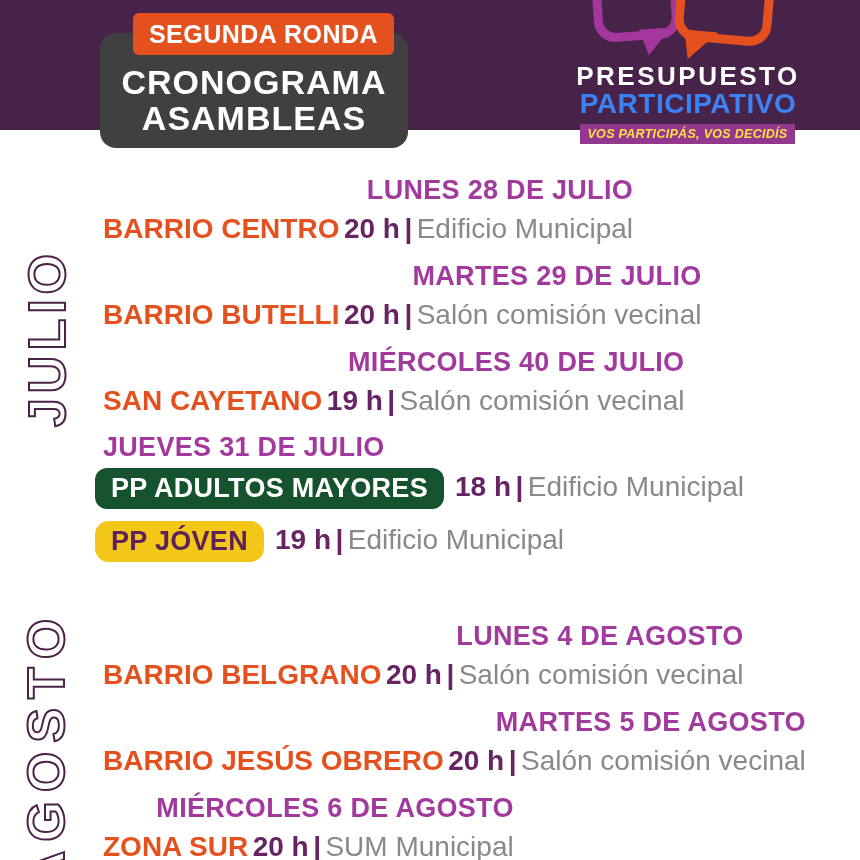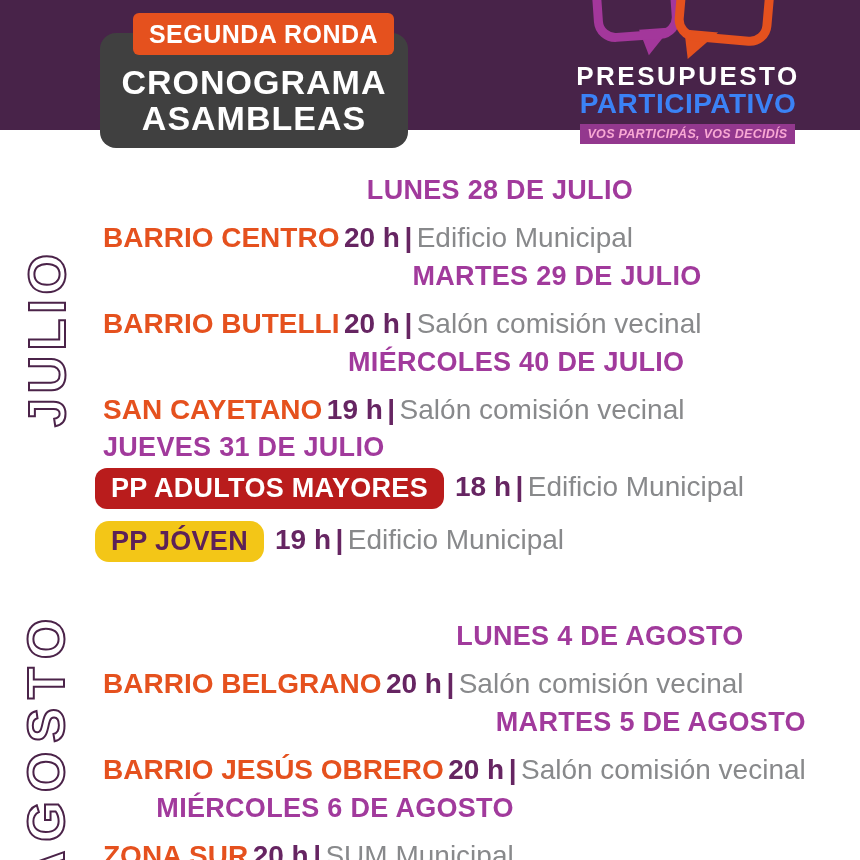--- a/index.html
+++ b/index.html
@@ -27,7 +27,7 @@
   .brand-name .l2 { color:#3b82f6; font-weight:bold; font-size:28px; line-height:28px; letter-spacing:0.5px; }
   .tagline-bar { position:absolute; left:580px; top:124px; width:215px; height:20px;
                  background:#93388e; z-index:2; display:flex; align-items:center; justify-content:center;
-                 color:#f9a8d4; font-style:italic; font-weight:bold; font-size:12.5px; letter-spacing:0.3px; }
+                 color:#fde047; font-style:italic; font-weight:bold; font-size:12.5px; letter-spacing:0.3px; }
 
   
   .month-vert { position:absolute; text-align:center; font-weight:bold;

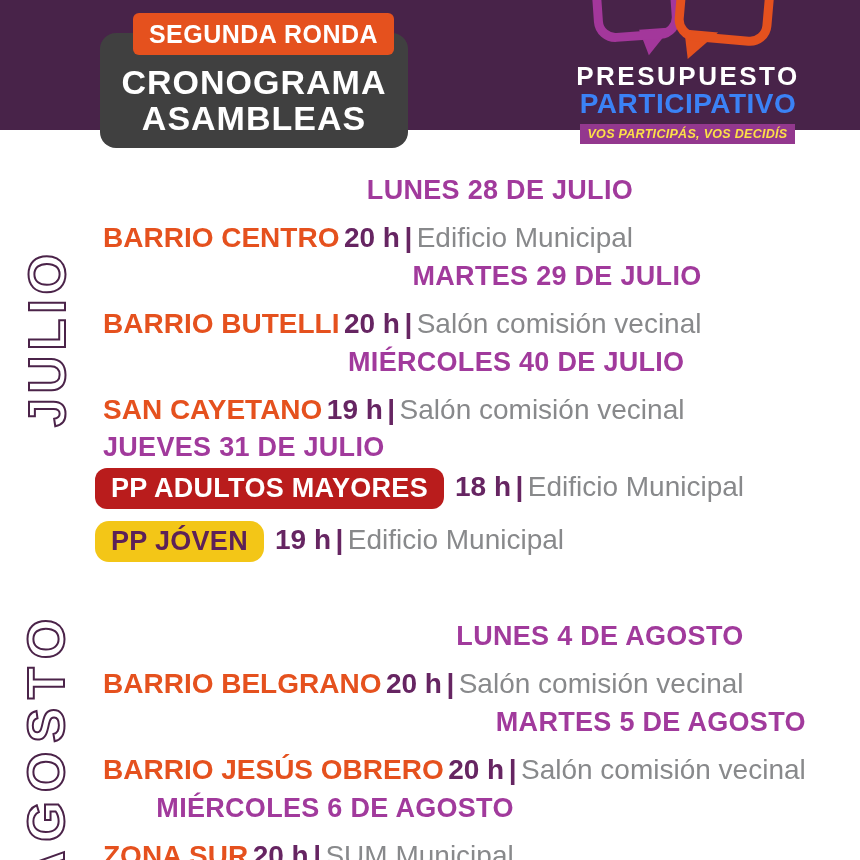--- a/index.html
+++ b/index.html
@@ -39,7 +39,7 @@
   
   .event { position:absolute; left:103px; white-space:nowrap;text-align:right; }
   .event .date { color:#a13a9c; font-weight:bold; font-size:27px; line-height:32px; letter-spacing:0.3px; }
-  .event .detail { line-height:32px; margin-top:16px; }
+  .event .detail { line-height:32px; margin-top:7px; }
   .loc   { color:#e5511e; font-weight:bold; font-size:28px; }
   .time  { color:#662562; font-weight:bold; font-size:28px; }
   .sep   { color:#662562; font-weight:bold; font-size:28px; }

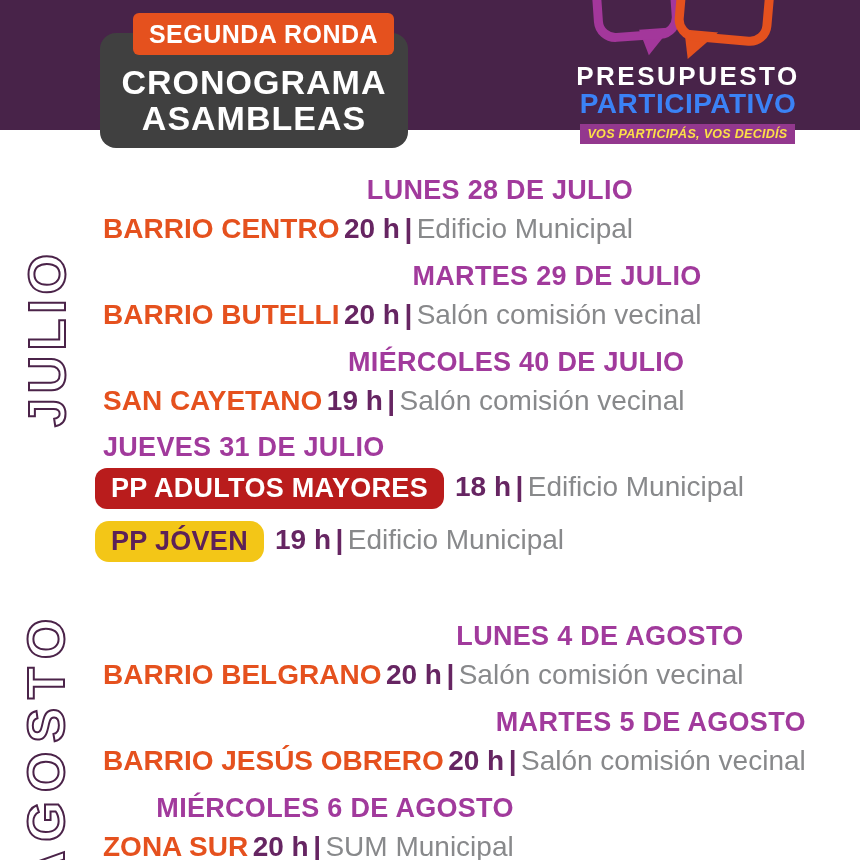--- a/index.html
+++ b/index.html
@@ -48,7 +48,7 @@
   .badge-row { position:absolute; left:95px; display:flex; align-items:center; white-space:nowrap; }
   .pill { display:flex; align-items:center; justify-content:center; height:41px;
           border-radius:12px; padding:0 16px; font-weight:bold; font-size:27px; letter-spacing:0.3px; }
-  .pill-blue   { background:#b91c1c; color:#ffffff; }
+  .pill-blue   { background:#14532d; color:#ffffff; }
   .pill-yellow { background:#f3c617; color:#5c2158;border-radius:14px; }
   .badge-row .after-pill { margin-left:11px; line-height:41px; }
 </style>

